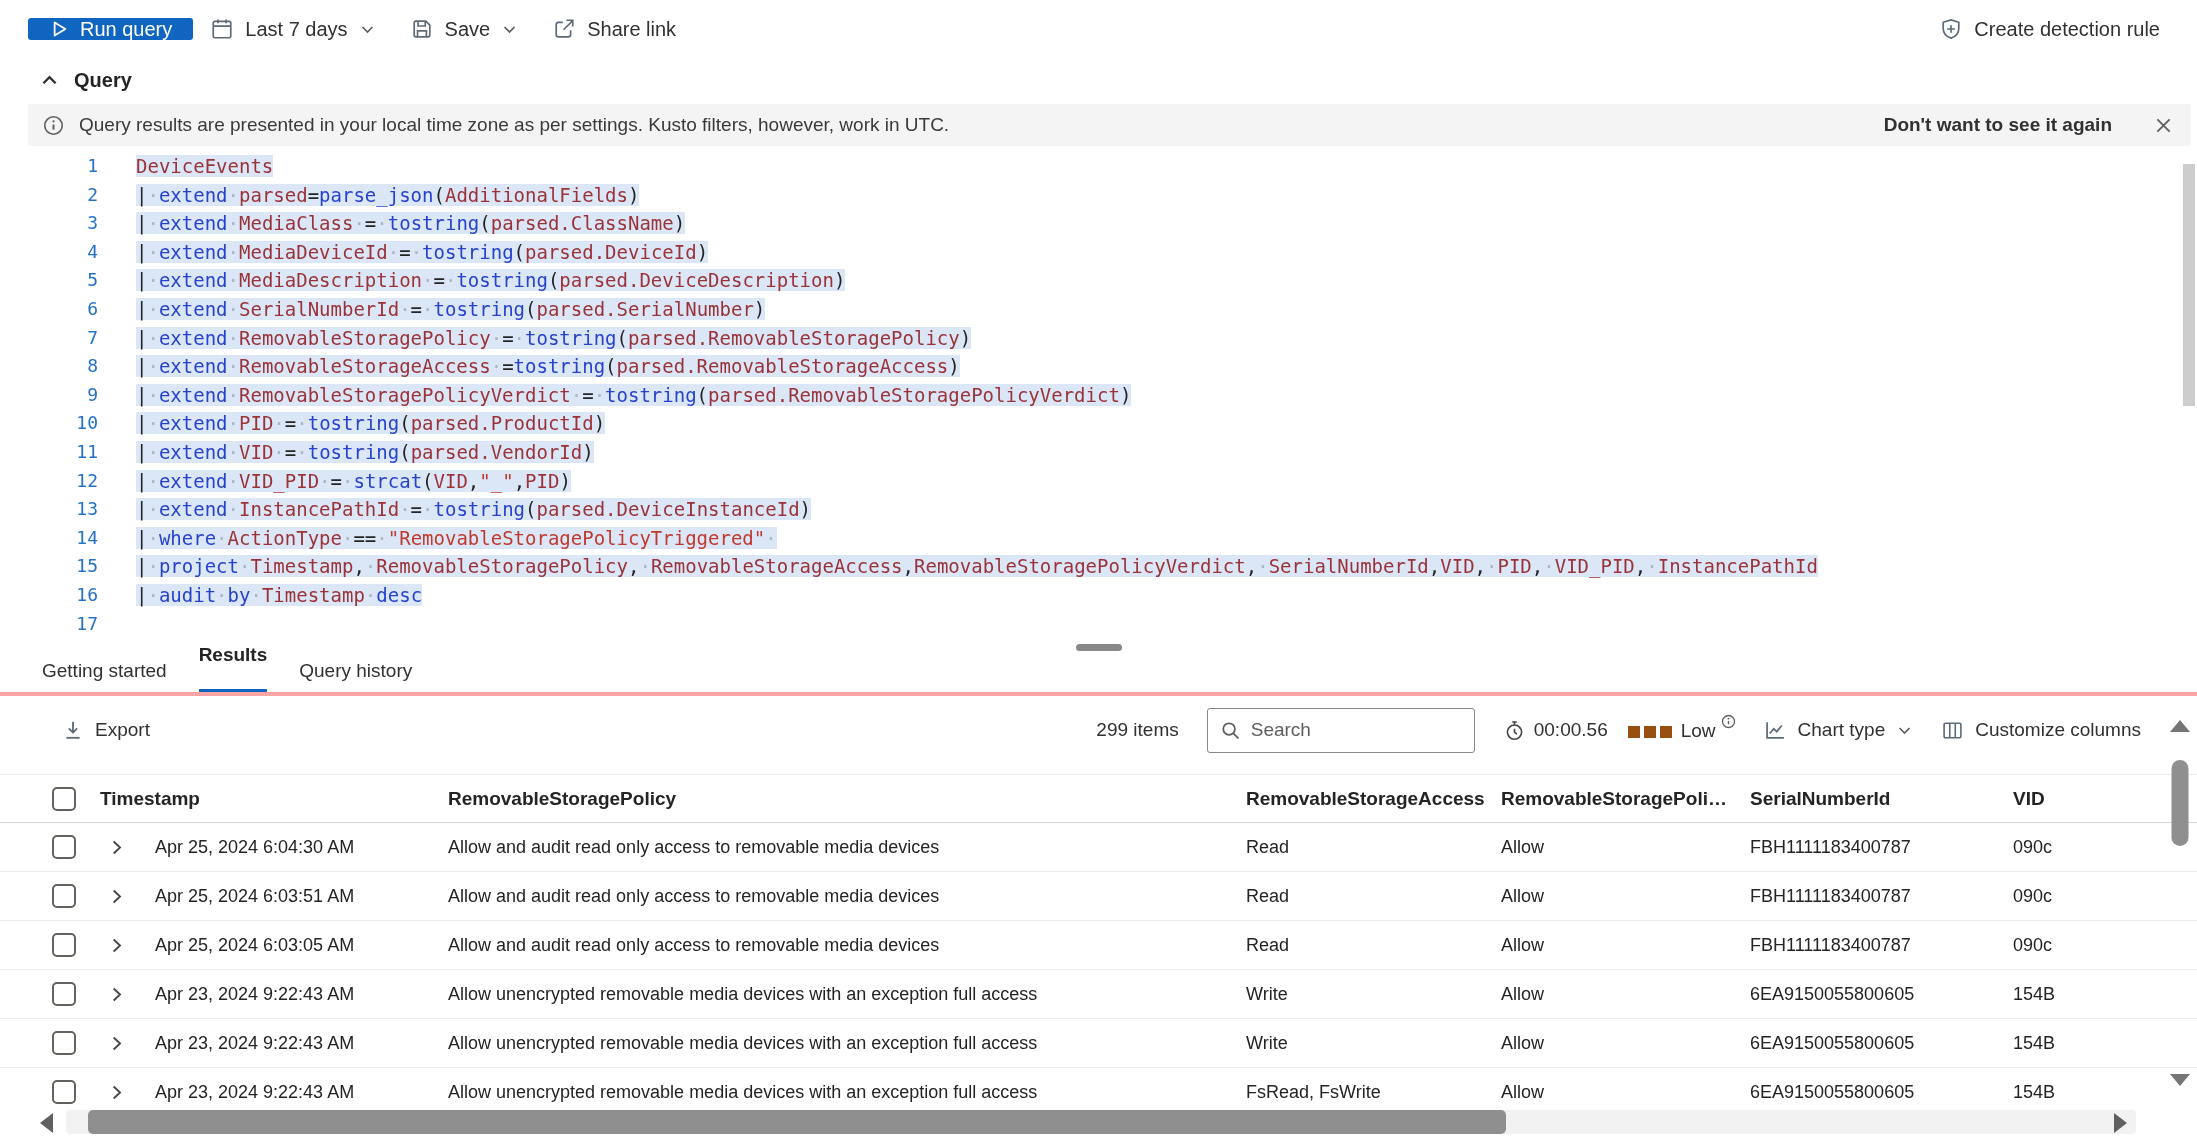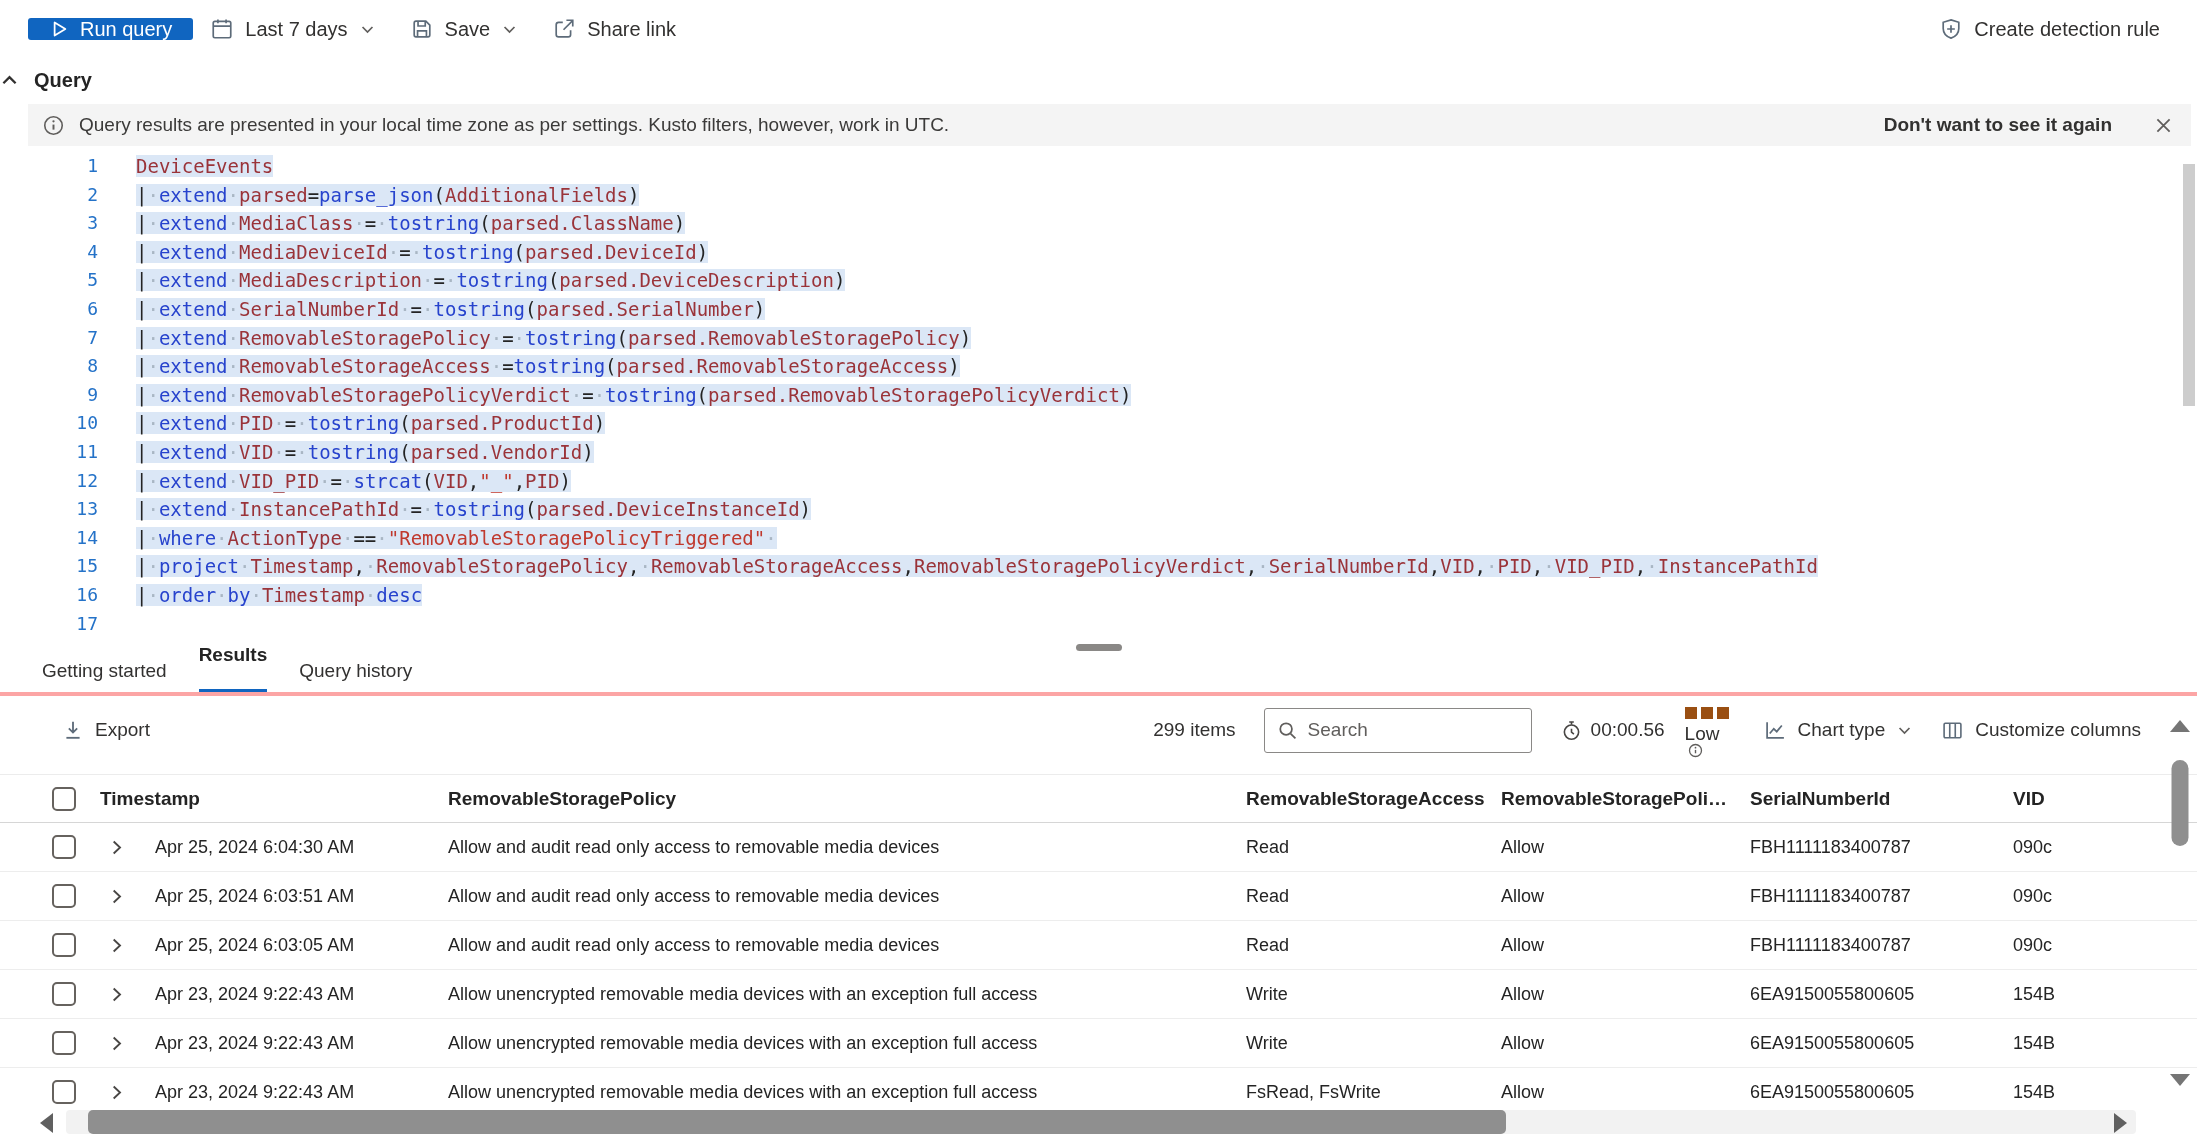--- a/index.html
+++ b/index.html
@@ -21,7 +21,7 @@
   .spacer { flex:1; }
 
   
-  .query-header { height:44px; display:flex; align-items:center; gap:15px; }
+  .query-header { height:44px; display:flex; align-items:center; gap:15px; padding-left:40px; }
   .query-title { font-size:20px; font-weight:700; color:#242424; }
 
   .banner { margin:2px 6px 0 28px; height:42px; background:#f4f4f4; display:flex; align-items:center;

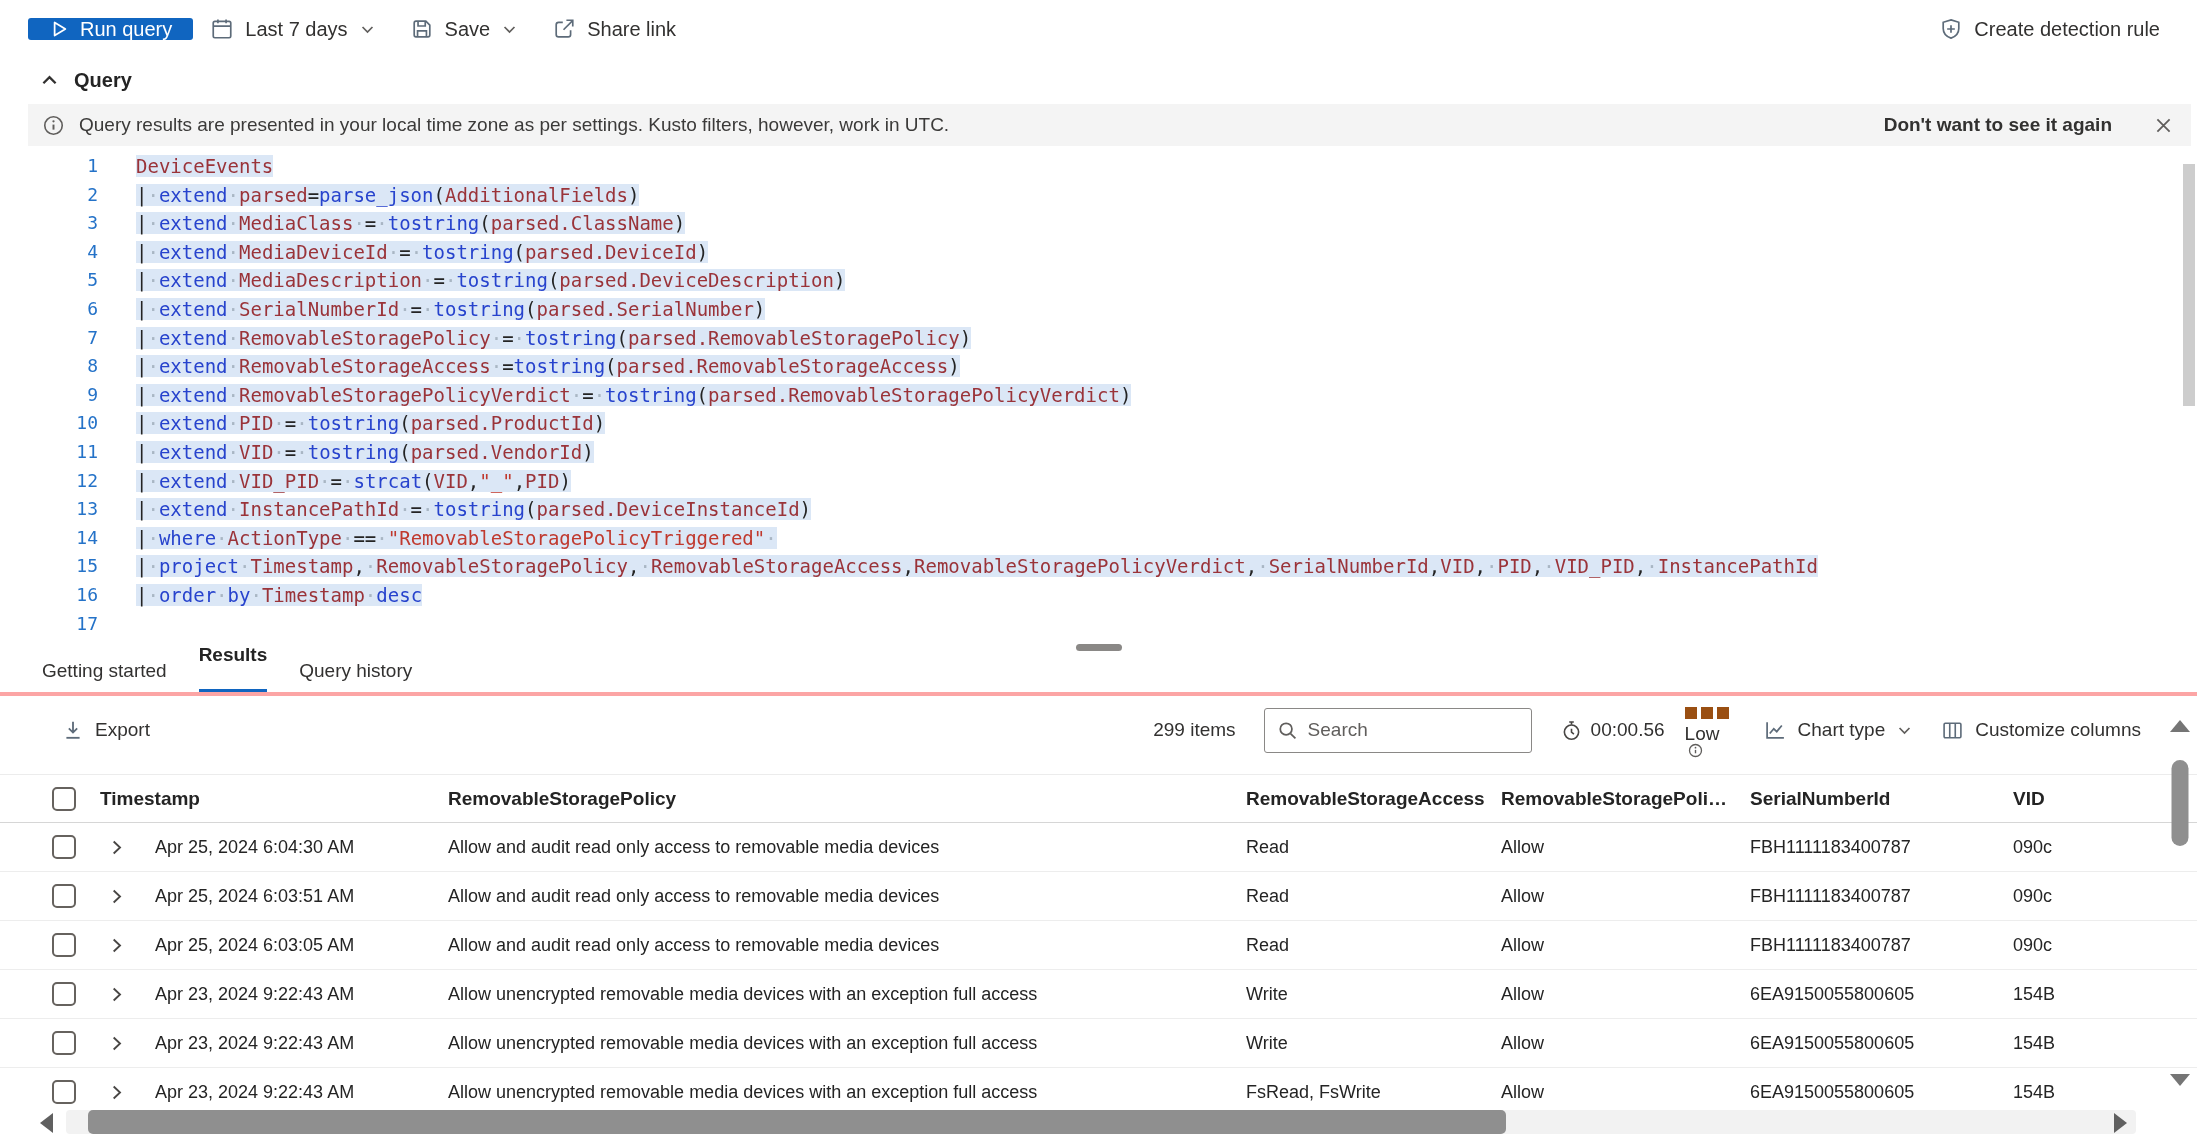--- a/index.html
+++ b/index.html
@@ -215,7 +215,7 @@
       <div class="code-line"><span class="ln">13</span><span class="lc"><span class="sel"><span class="tk-p">|</span><span class="tk-ws">·</span><span class="tk-kw">extend</span><span class="tk-ws">·</span><span class="tk-col">InstancePathId</span><span class="tk-ws">·</span><span class="tk-p">=</span><span class="tk-ws">·</span><span class="tk-fn">tostring</span><span class="tk-p">(</span><span class="tk-col">parsed.DeviceInstanceId</span><span class="tk-p">)</span></span></span></div>
       <div class="code-line"><span class="ln">14</span><span class="lc"><span class="sel"><span class="tk-p">|</span><span class="tk-ws">·</span><span class="tk-kw">where</span><span class="tk-ws">·</span><span class="tk-col">ActionType</span><span class="tk-ws">·</span><span class="tk-p">==</span><span class="tk-ws">·</span><span class="tk-str">"RemovableStoragePolicyTriggered"</span><span class="tk-ws">·</span></span></span></div>
       <div class="code-line"><span class="ln">15</span><span class="lc"><span class="sel"><span class="tk-p">|</span><span class="tk-ws">·</span><span class="tk-kw">project</span><span class="tk-ws">·</span><span class="tk-col">Timestamp</span><span class="tk-p">,</span><span class="tk-ws">·</span><span class="tk-col">RemovableStoragePolicy</span><span class="tk-p">,</span><span class="tk-ws">·</span><span class="tk-col">RemovableStorageAccess</span><span class="tk-p">,</span><span class="tk-col">RemovableStoragePolicyVerdict</span><span class="tk-p">,</span><span class="tk-ws">·</span><span class="tk-col">SerialNumberId</span><span class="tk-p">,</span><span class="tk-col">VID</span><span class="tk-p">,</span><span class="tk-ws">·</span><span class="tk-col">PID</span><span class="tk-p">,</span><span class="tk-ws">·</span><span class="tk-col">VID_PID</span><span class="tk-p">,</span><span class="tk-ws">·</span><span class="tk-col">InstancePathId</span></span></span></div>
-      <div class="code-line"><span class="ln">16</span><span class="lc"><span class="sel"><span class="tk-p">|</span><span class="tk-ws">·</span><span class="tk-kw">order</span><span class="tk-ws">·</span><span class="tk-kw">by</span><span class="tk-ws">·</span><span class="tk-col">Timestamp</span><span class="tk-ws">·</span><span class="tk-kw">desc</span></span></span></div>
+      <div class="code-line"><span class="ln">16</span><span class="lc"><span class="sel"><span class="tk-p">|</span><span class="tk-ws">·</span><span class="tk-kw">audit</span><span class="tk-ws">·</span><span class="tk-kw">by</span><span class="tk-ws">·</span><span class="tk-col">Timestamp</span><span class="tk-ws">·</span><span class="tk-kw">desc</span></span></span></div>
       <div class="code-line"><span class="ln">17</span><span class="lc"></span></div>
     </div>
   <div class="editor-vscroll"></div>

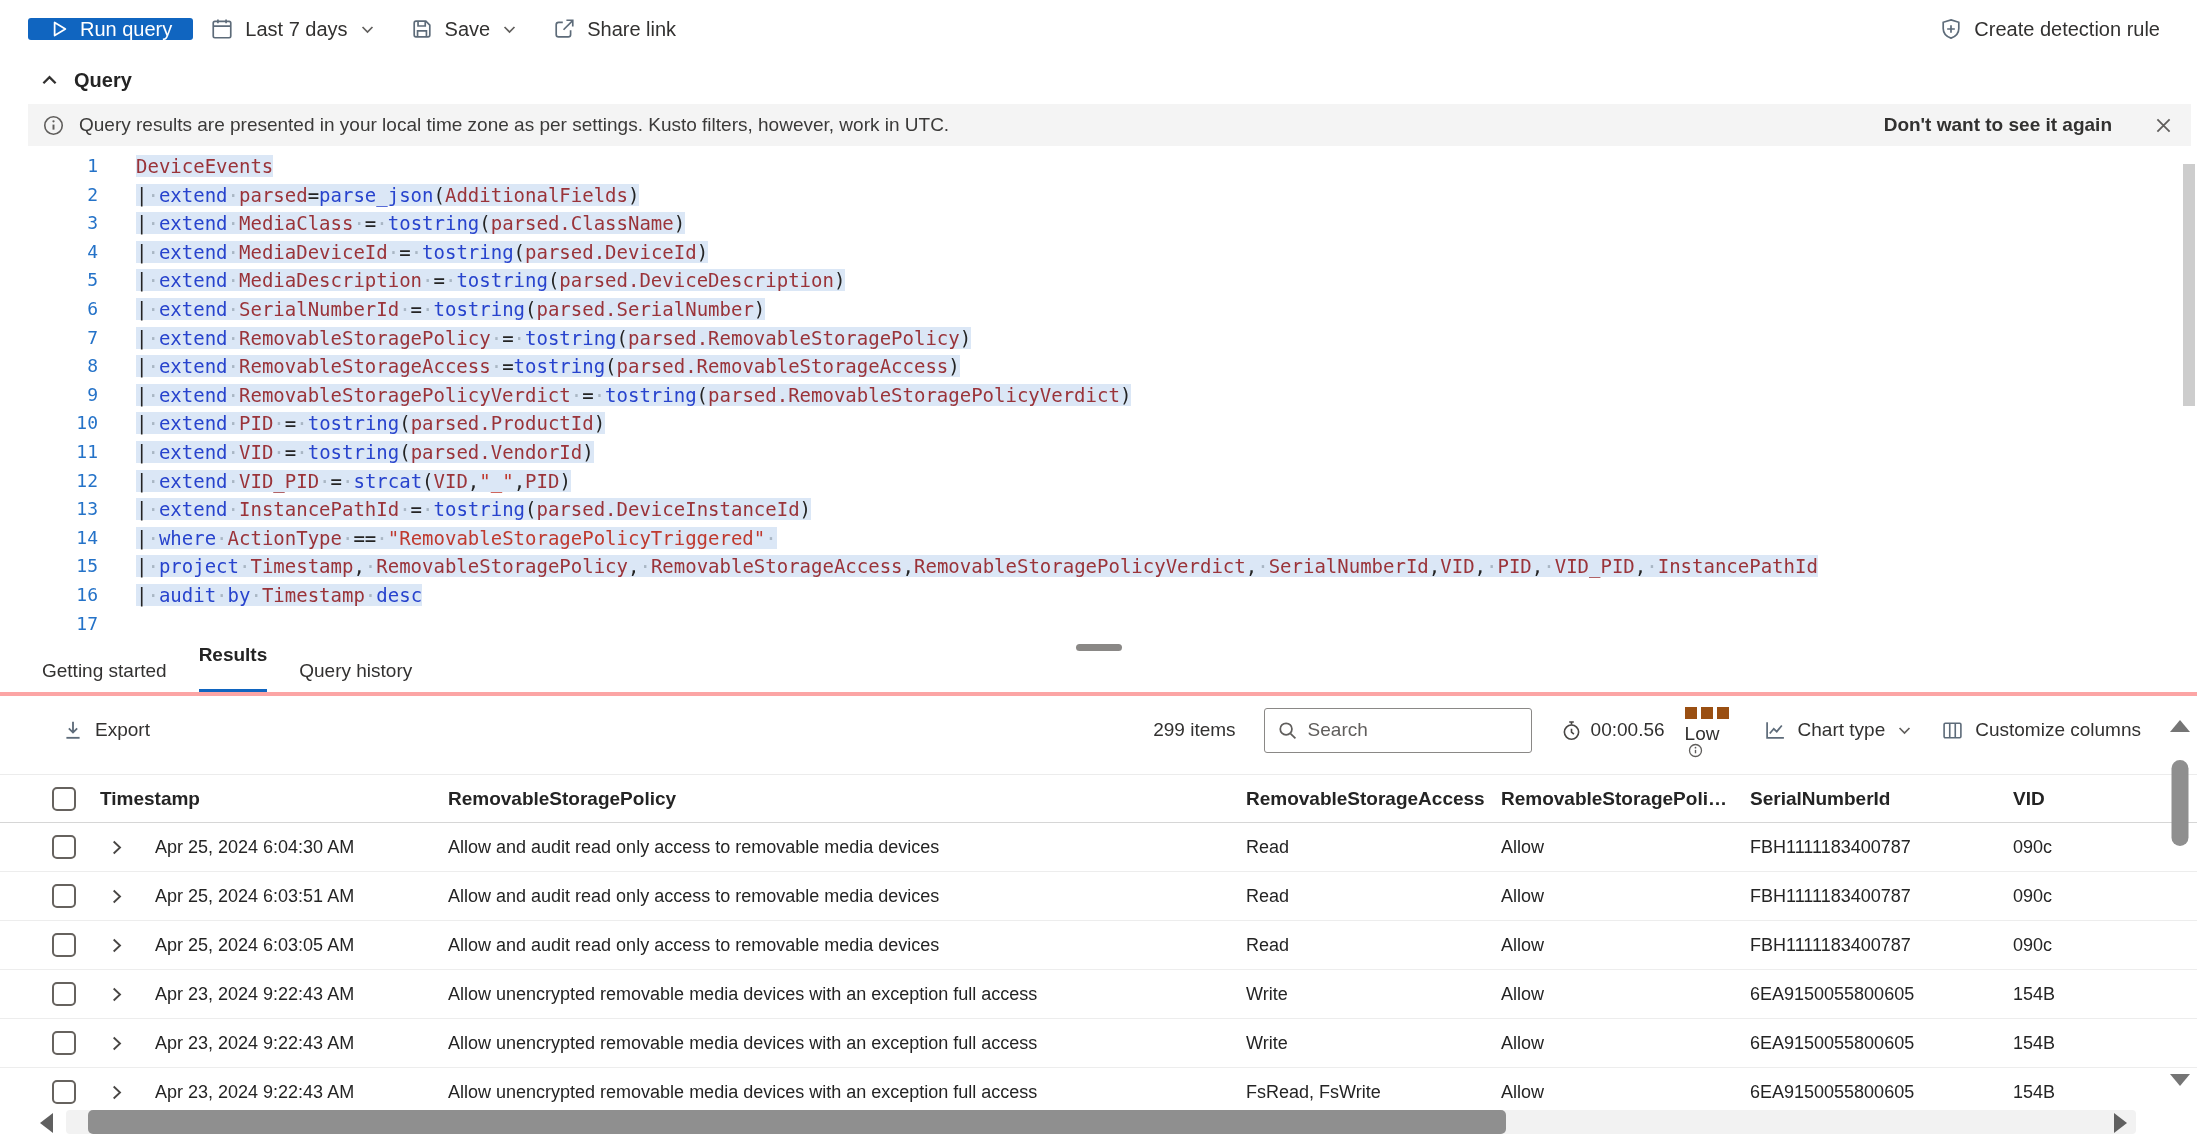--- a/index.html
+++ b/index.html
@@ -267,7 +267,7 @@
     <span>00:00.56</span>
   </div>
 
-  <div class="resource" style="margin-left:-8px;flex-direction:column;">
+  <div class="resource" style="margin-left:-8px;">
     <span class="resource-squares">
       <span class="sq"></span>
       <span class="sq"></span>

